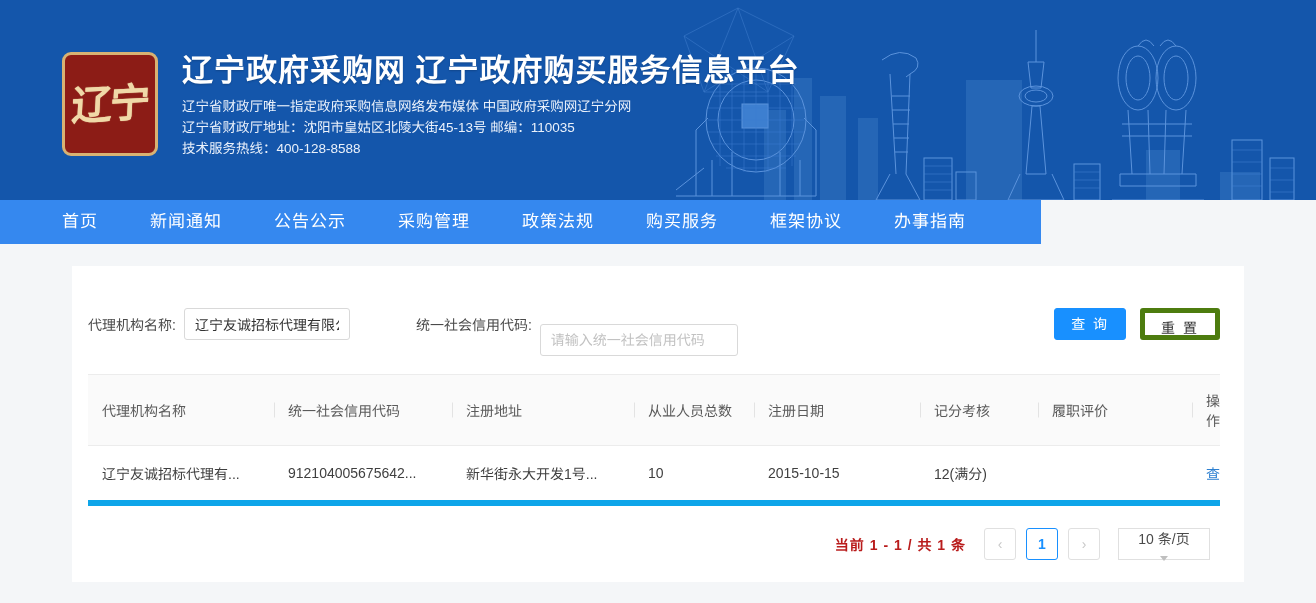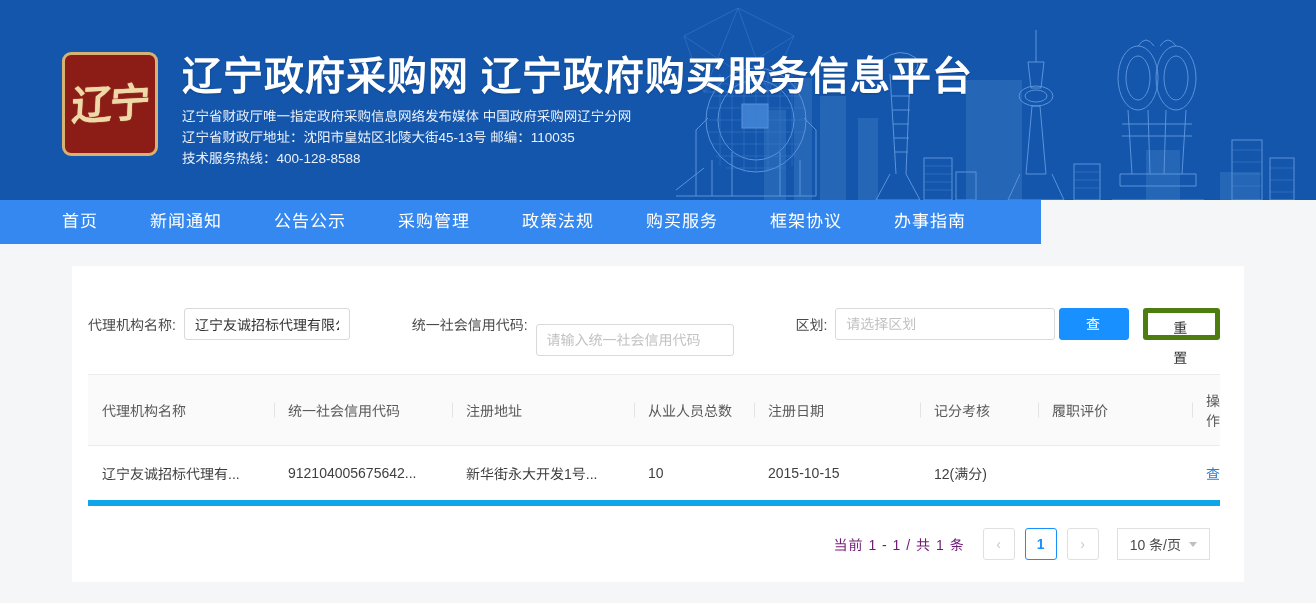--- a/index.html
+++ b/index.html
@@ -56,7 +56,7 @@
   .header-text { margin-left: 24px; padding-top: 2px; }
   .site-title {
     color: #ffffff;
-    font-size: 40px;
+    font-size: 31px;
     font-weight: bold;
     letter-spacing: 1px;
     line-height: 1.1;

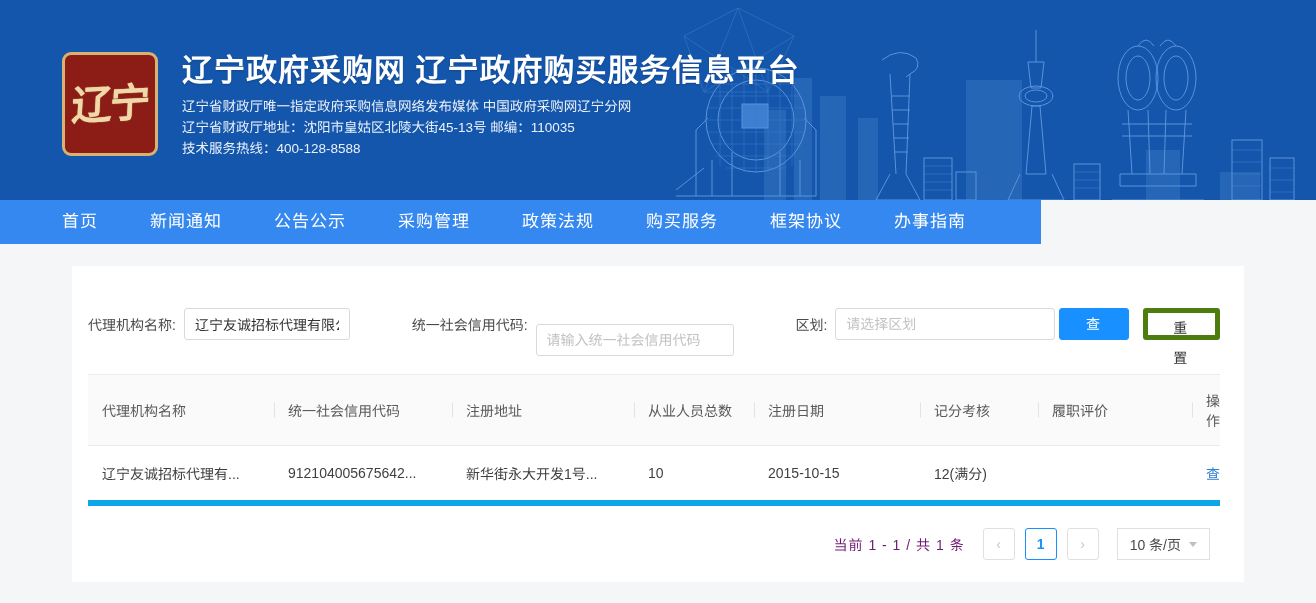--- a/index.html
+++ b/index.html
@@ -411,10 +411,6 @@
 
       <span class="gap-lg"></span>
 
-      <div class="filter-group">
-        <span class="filter-label">区划:</span>
-        <input class="field field-region" type="text" readonly="" placeholder="请选择区划" style="">
-      </div>
 
       <span class="spacer"></span>
 

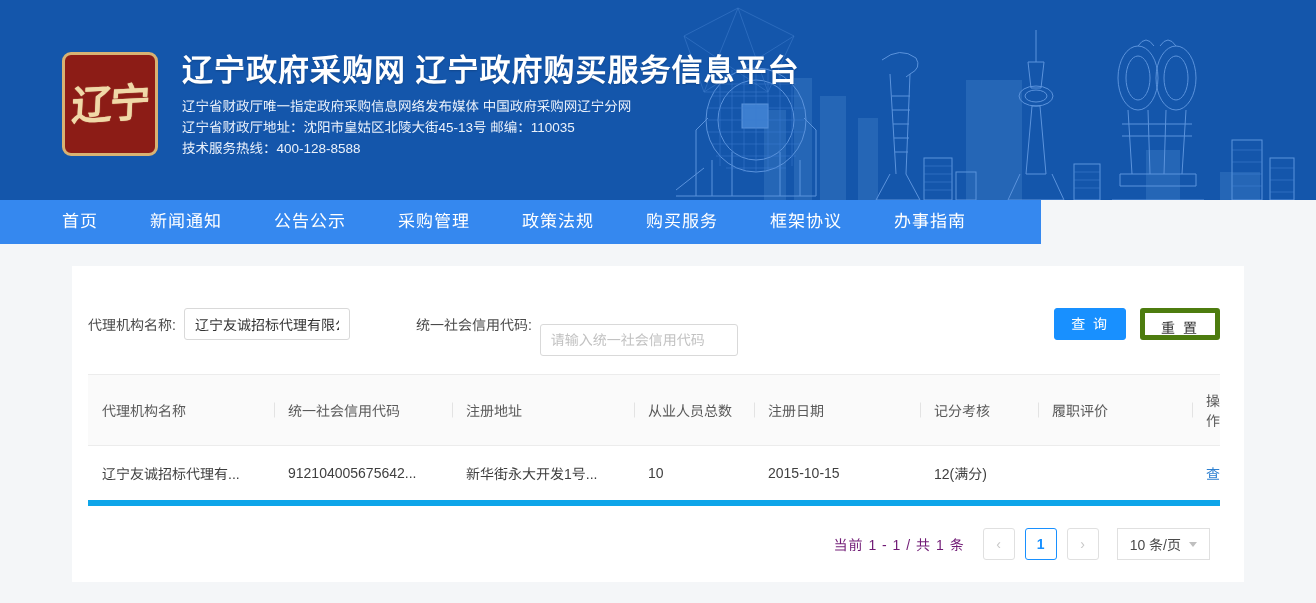--- a/index.html
+++ b/index.html
@@ -250,9 +250,10 @@
   }
   .page-total {
     font-size: 14px;
-    color: #701a75;
+    color: #b91c1c;
     margin-right: 8px;
     letter-spacing: 1px;
+    font-weight: bold;
   }
   .page-btn {
     min-width: 32px; height: 32px;

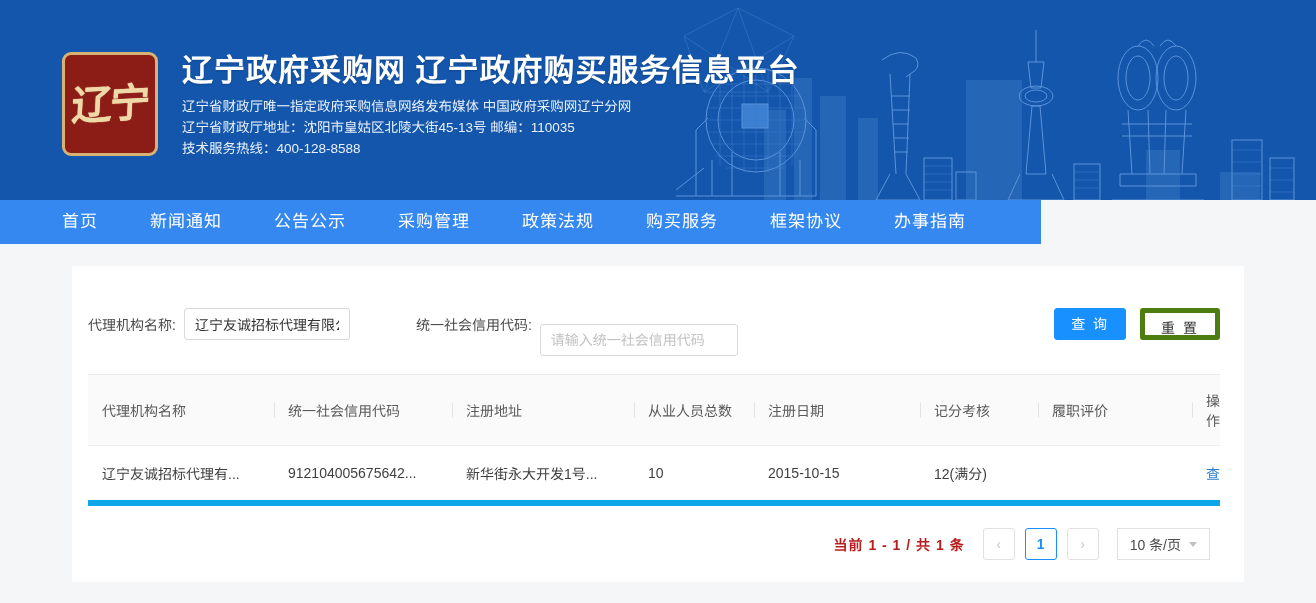--- a/index.html
+++ b/index.html
@@ -282,6 +282,7 @@
     padding: 0 12px;
     cursor: pointer;
     margin-left: 8px;
+    flex-direction: column;
   }
   .caret {
     width: 0; height: 0;

